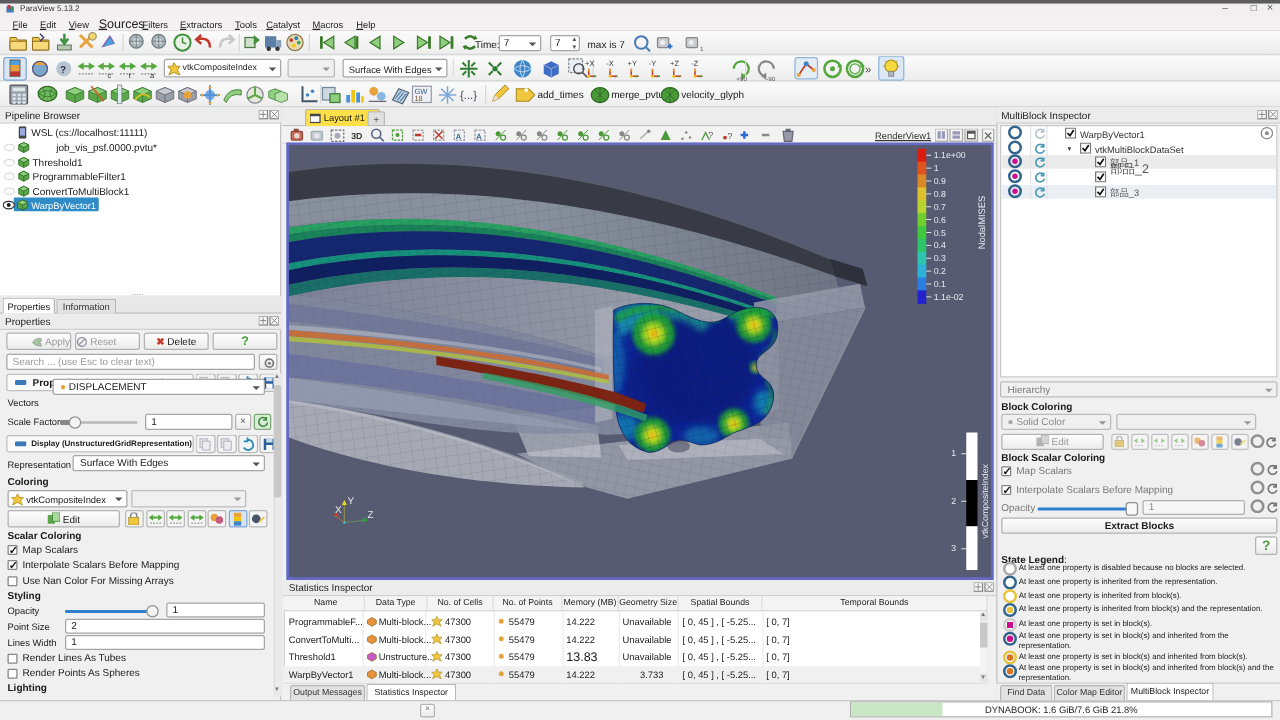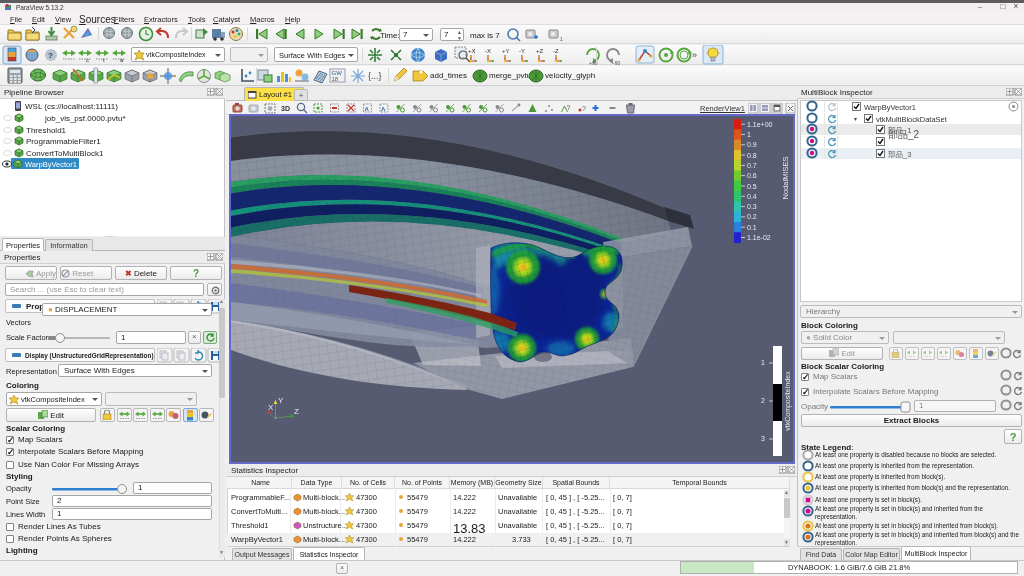--- a/index.html
+++ b/index.html
@@ -1073,7 +1073,7 @@
 <div class="t" style="left:356px;top:521px;font-size:7.5px;color:#1a1a1a;">47300</div>
 <div class="a" style="left:399px;top:523px;width:4px;height:4px;border-radius:2px;background:#e8a33d"></div>
 <div class="t" style="left:407px;top:521px;font-size:7.5px;color:#1a1a1a;">55479</div>
-<div class="t" style="left:453px;top:521px;font-size:13px;color:#1a1a1a;">13.83</div>
+<div class="t" style="left:453px;top:521px;font-size:10px;color:#1a1a1a;">13.83</div>
 <div class="t" style="left:498px;top:521px;font-size:7.5px;color:#1a1a1a;">Unavailable</div>
 <div class="t" style="left:546px;top:521px;font-size:7.5px;color:#1a1a1a;">[ 0, 45 ] , [ -5.25...</div>
 <div class="t" style="left:613px;top:521px;font-size:7.5px;color:#1a1a1a;">[ 0, 7]</div>

